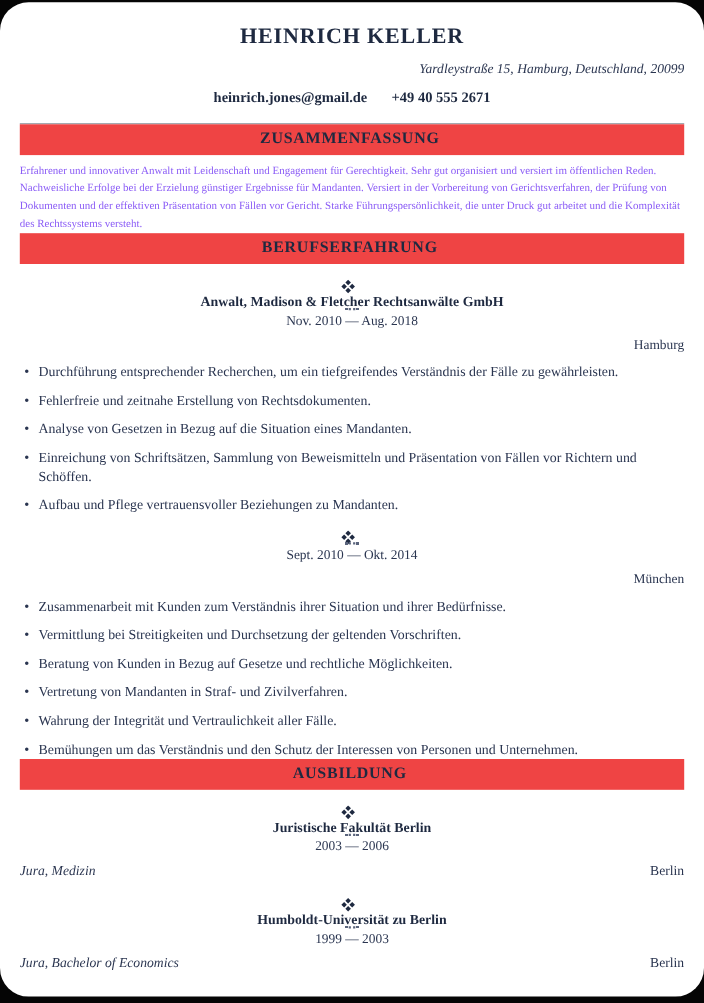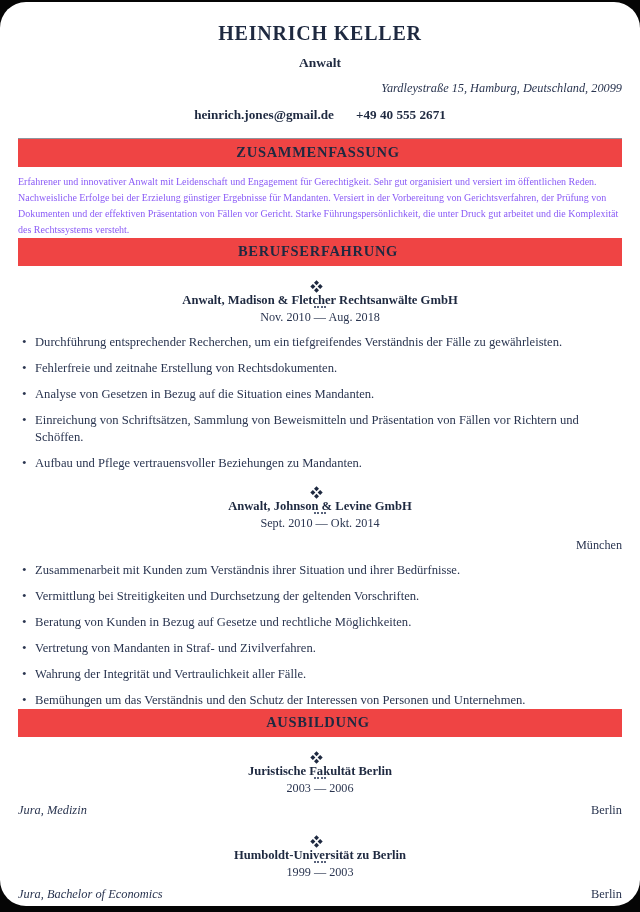--- a/index.html
+++ b/index.html
@@ -132,7 +132,6 @@
 
     <header>
       <div class="name">HEINRICH KELLER</div>
-      <div class="cand-title">Anwalt</div>
       <div class="address">Yardleystraße 15, Hamburg, Deutschland, 20099</div>
       <div class="contact">
         <span>heinrich.jones@gmail.de</span>

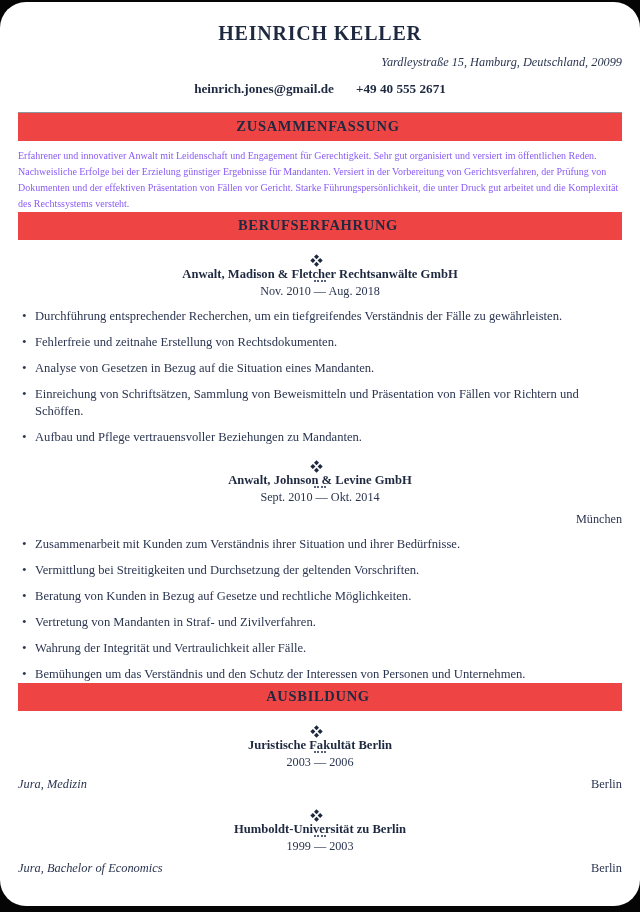--- a/index.html
+++ b/index.html
@@ -162,6 +162,7 @@
           <span class="leader"></span>
           <span class="dates">Nov. 2010 — Aug. 2018</span>
         </div>
+        <div class="loc-line">Hamburg</div>
         <div class="bullets">
           <div class="bullet">Durchführung entsprechender Recherchen, um ein tiefgreifendes Verständnis der Fälle zu gewährleisten.</div>
           <div class="bullet">Fehlerfreie und zeitnahe Erstellung von Rechtsdokumenten.</div>

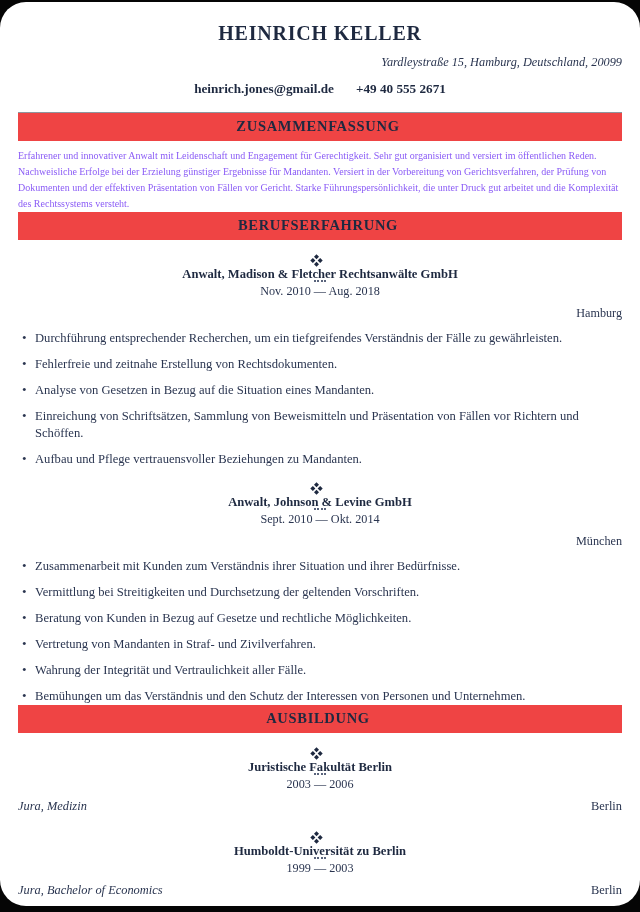--- a/index.html
+++ b/index.html
@@ -182,7 +182,6 @@
               <path d="M3.5 4.9 L6.6 8 L3.5 11.1 L0.4 8 Z"></path>
             </svg>
           </span>
-          <span class="entry-title">Anwalt, Johnson &amp; Levine GmbH</span>
           <span class="leader"></span>
           <span class="dates">Sept. 2010 — Okt. 2014</span>
         </div>

